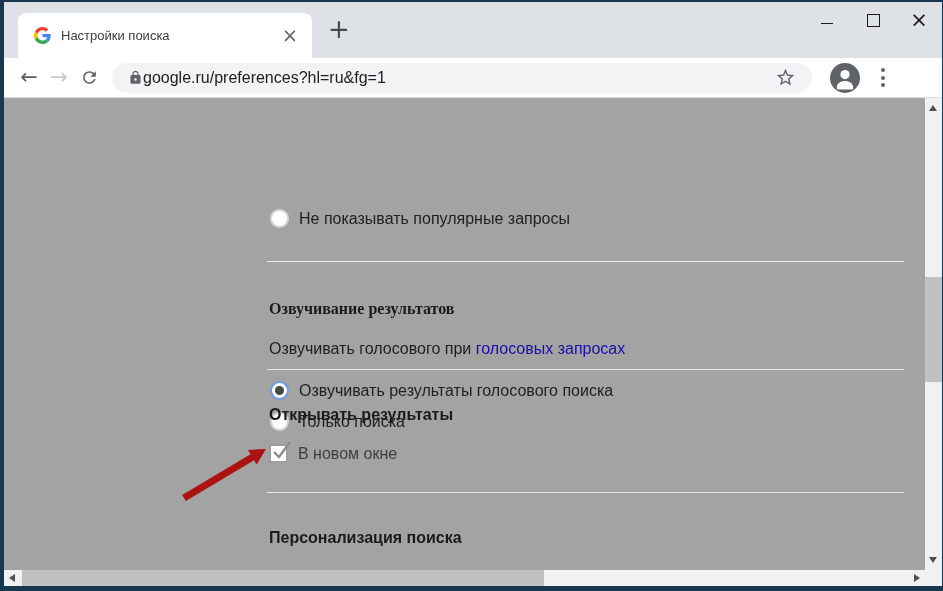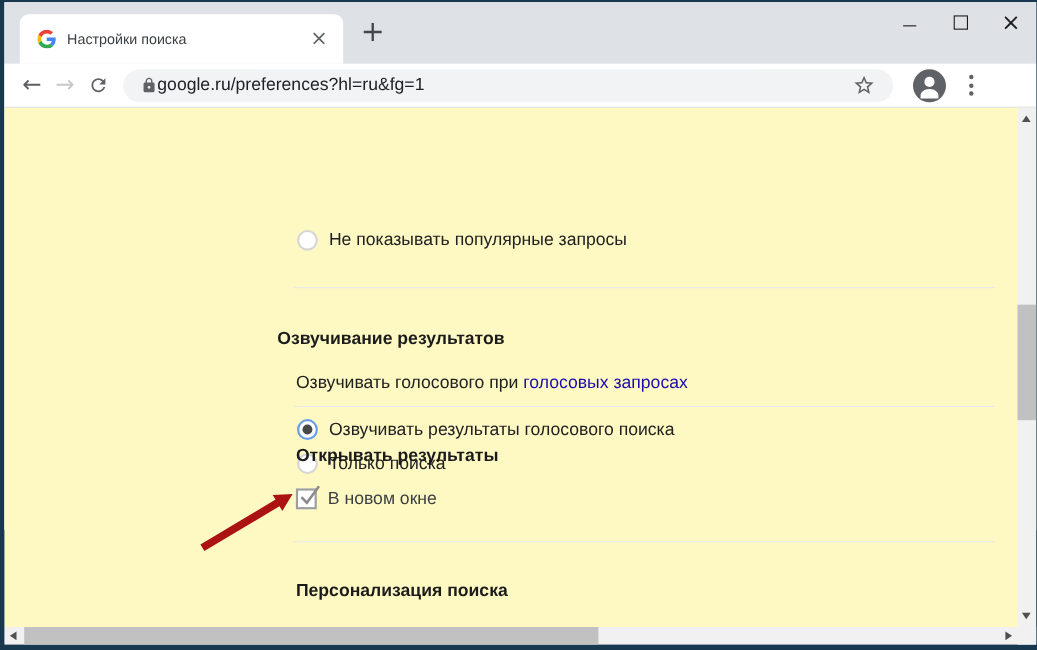--- a/index.html
+++ b/index.html
@@ -41,7 +41,7 @@
   .menu-dots i{width:4px;height:4px;border-radius:50%;background:#5f6368;}
 
   
-  .content{position:absolute;left:0;top:96px;width:938px;height:472px;background:#fef9c3;overflow:hidden;}
+  .content{position:absolute;left:0;top:96px;width:938px;height:472px;background:#a3a3a3;overflow:hidden;}
   .abs{position:absolute;}
   .opt-row{display:flex;align-items:center;gap:10px;}
   .opt-label{font-size:16px;color:#212121;white-space:nowrap;}

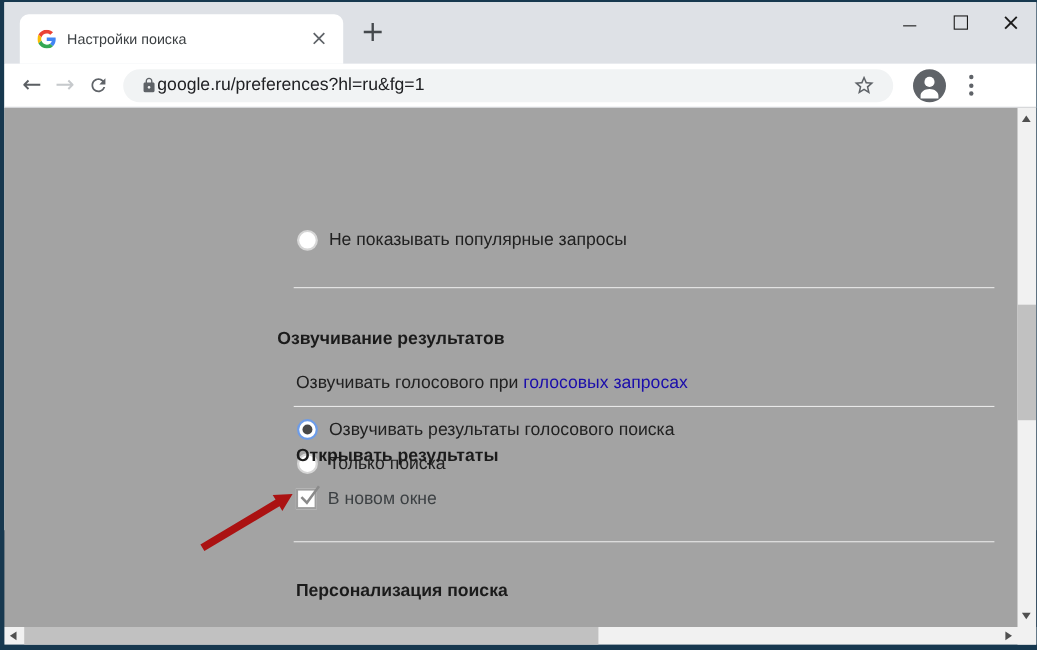--- a/index.html
+++ b/index.html
@@ -144,7 +144,7 @@
 
     <div class="abs divider" style="left:263px;top:163px;width:637px;"></div>
 
-    <div class="abs sect-head" style="left:248px;top:202px;">Озвучивание результатов</div>
+    <div class="abs sect-head" style="left:265px;top:202px;font-family:Liberation Serif, serif;">Озвучивание результатов</div>
 
     <div class="abs para" style="left:265px;top:242px;">
       <span>Озвучивать голосового при </span><a href="#">голосовых запросах</a>

